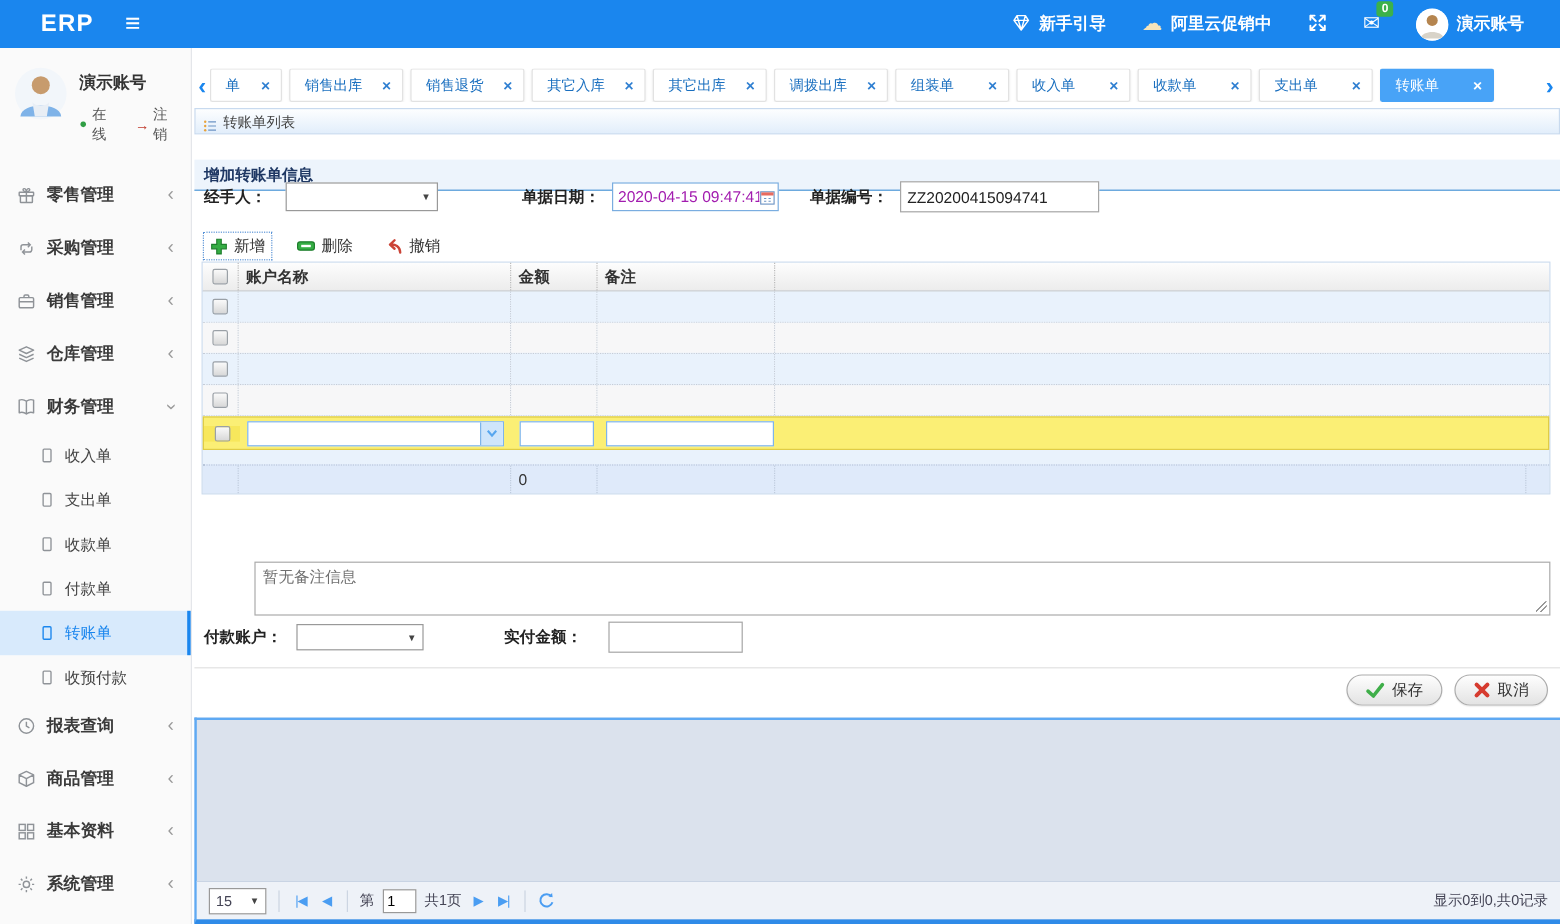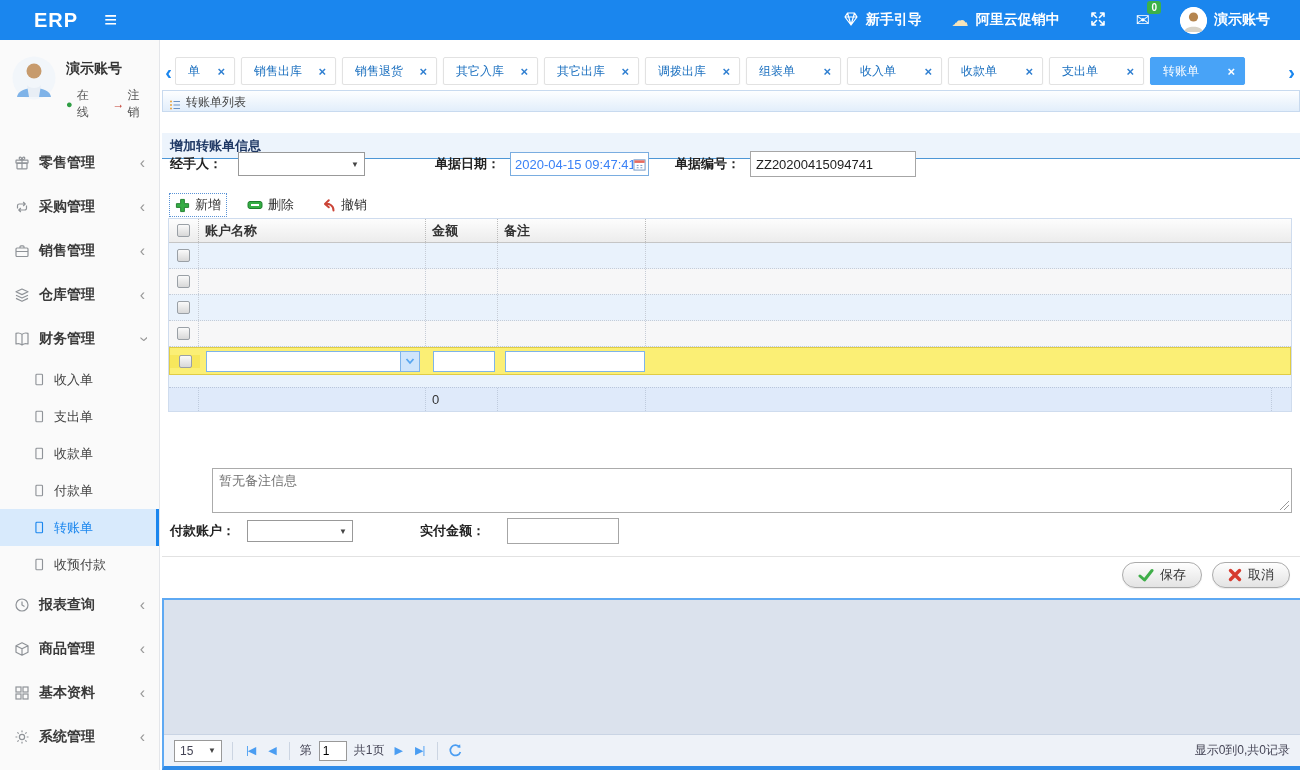--- a/index.html
+++ b/index.html
@@ -66,7 +66,7 @@
   .select-box { height:24px; background:#fff; border:1px solid #999; display:flex; align-items:center; justify-content:space-between; padding:0 5px; cursor:pointer; }
   .select-box .caret { font-size:8px; color:#444; }
   .date-wrap { height:24px; border:1px solid #7aade0; background:#fff; display:flex; align-items:center; padding:0 2px 0 4px; }
-  .date-wrap input { border:none; outline:none; width:118px; font-size:13px; color:#3b82f6; font-family:inherit; }
+  .date-wrap input { border:none; outline:none; width:118px; font-size:13px; color:#a21caf; font-family:inherit; }
   .text-input { height:24px; border:1px solid #a6a6a6; background:#fff; padding:12px 5px; font-size:13px; color:#222; outline:none; font-family:inherit; }
 
   

